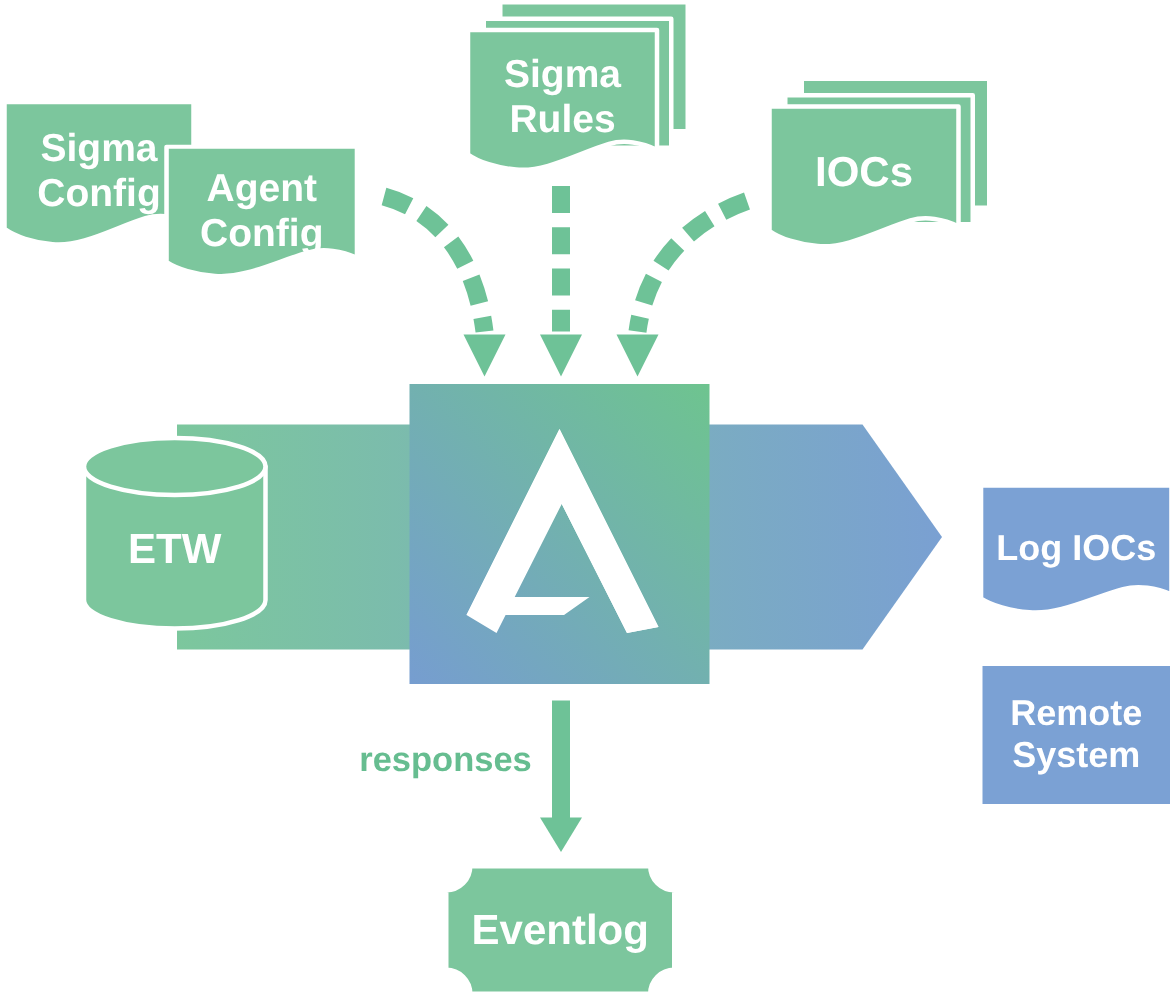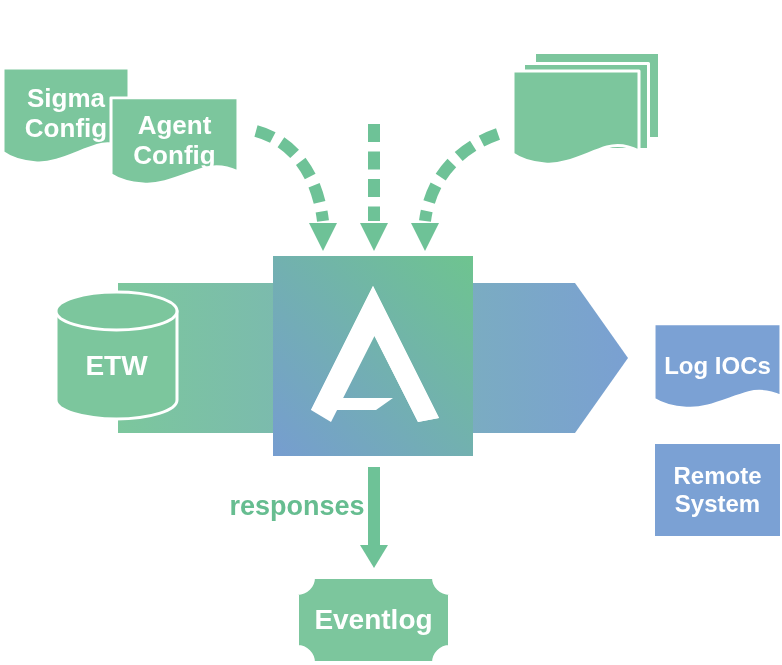--- a/index.html
+++ b/index.html
@@ -93,6 +93,16 @@
     <div class="lbl" style="left:0;top:0;width:100%;height:100%;padding-bottom:10px;box-sizing:border-box;">Agent Config</div>
   </div>
 
+  <div class="node z2" style="left:310px;top:0;width:150px;height:124px;">
+    <svg viewBox="0 0 150 124">
+      <rect class="f-green s-white" x="23.5" y="1.5" width="125" height="86"></rect>
+      <rect class="f-green s-white" x="12.5" y="12.5" width="125" height="86"></rect>
+      <g transform="translate(0,18)">
+        <path class="f-green s-white" d="M2 2 H128 V82 C118 77 106 75 96 78 C76 84 54 97 34 95 C21 94 9 90 2 85 Z"></path>
+      </g>
+    </svg>
+    <div class="lbl" style="left:0;top:18px;width:130px;height:92px;box-sizing:border-box;">Sigma Rules</div>
+  </div>
 
   <div class="node z2" style="left:511px;top:51px;width:150px;height:124px;">
     <svg viewBox="0 0 150 124">

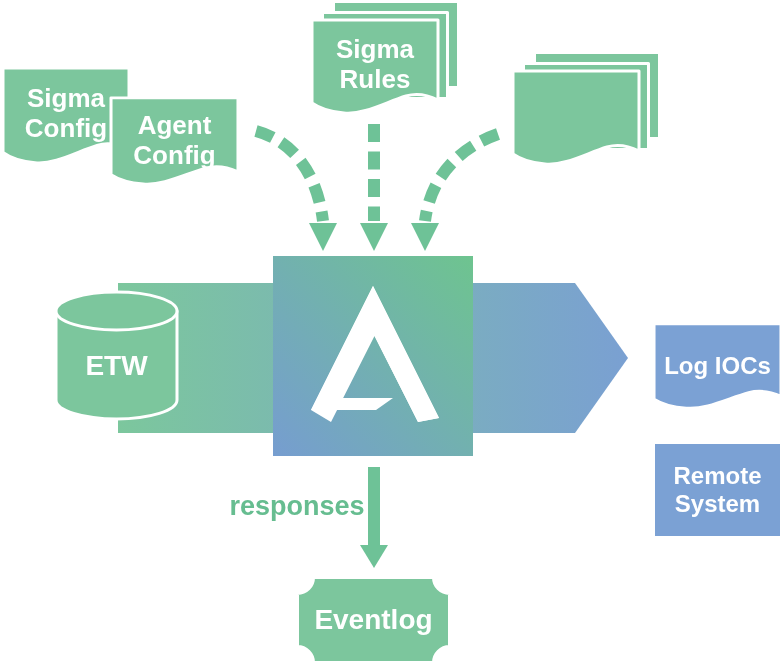--- a/index.html
+++ b/index.html
@@ -112,6 +112,7 @@
         <path class="f-green s-white" d="M2 2 H128 V82 C118 77 106 75 96 78 C76 84 54 97 34 95 C21 94 9 90 2 85 Z"></path>
       </g>
     </svg>
+    <div class="lbl lbl-lg" style="left:0;top:18px;width:130px;height:92px;box-sizing:border-box;">IOCs</div>
   </div>
 
 

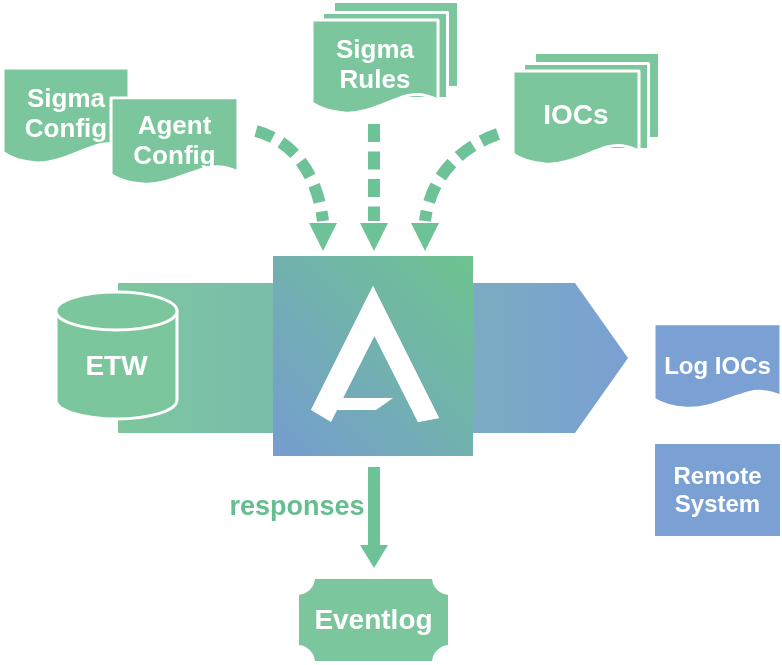--- a/index.html
+++ b/index.html
@@ -25,7 +25,7 @@
   .responses{
     position:absolute;left:236px;top:490px;width:122px;height:32px;
     display:flex;align-items:center;justify-content:center;
-    color:var(--responses-text,#66bd90);font-weight:bold;font-size:27px;
+    color:var(--responses-text,#66bd90);font-weight:bold;font-size:23px;
   }
   .dashed-line{fill:none;stroke:var(--green-accent,#6ec297);stroke-width:12;stroke-dasharray:18 9.5;}
   .dash-head{fill:var(--green-accent,#6ec297);}

